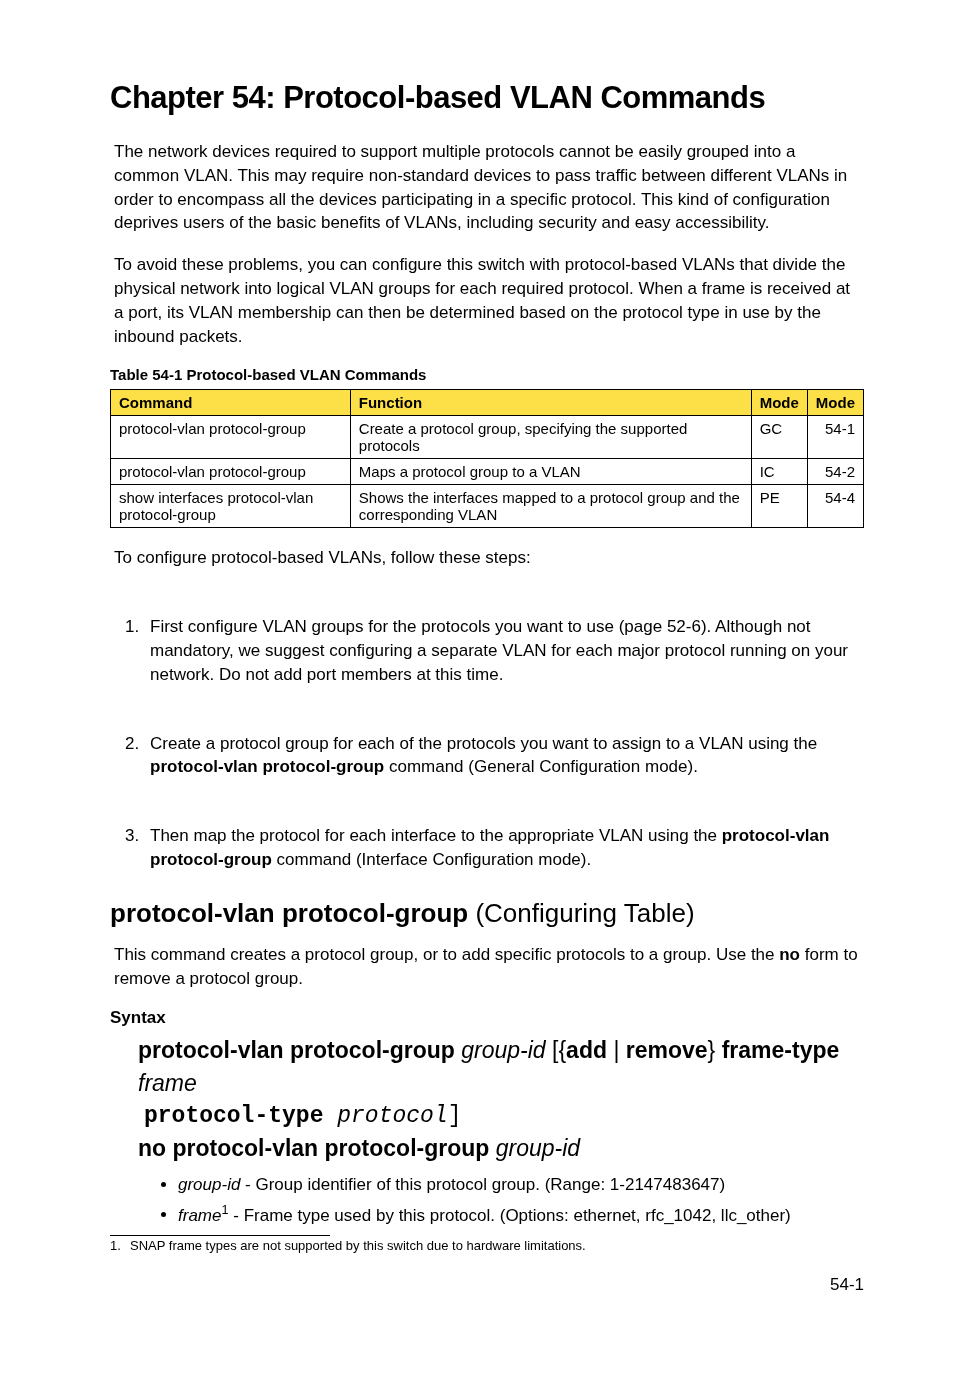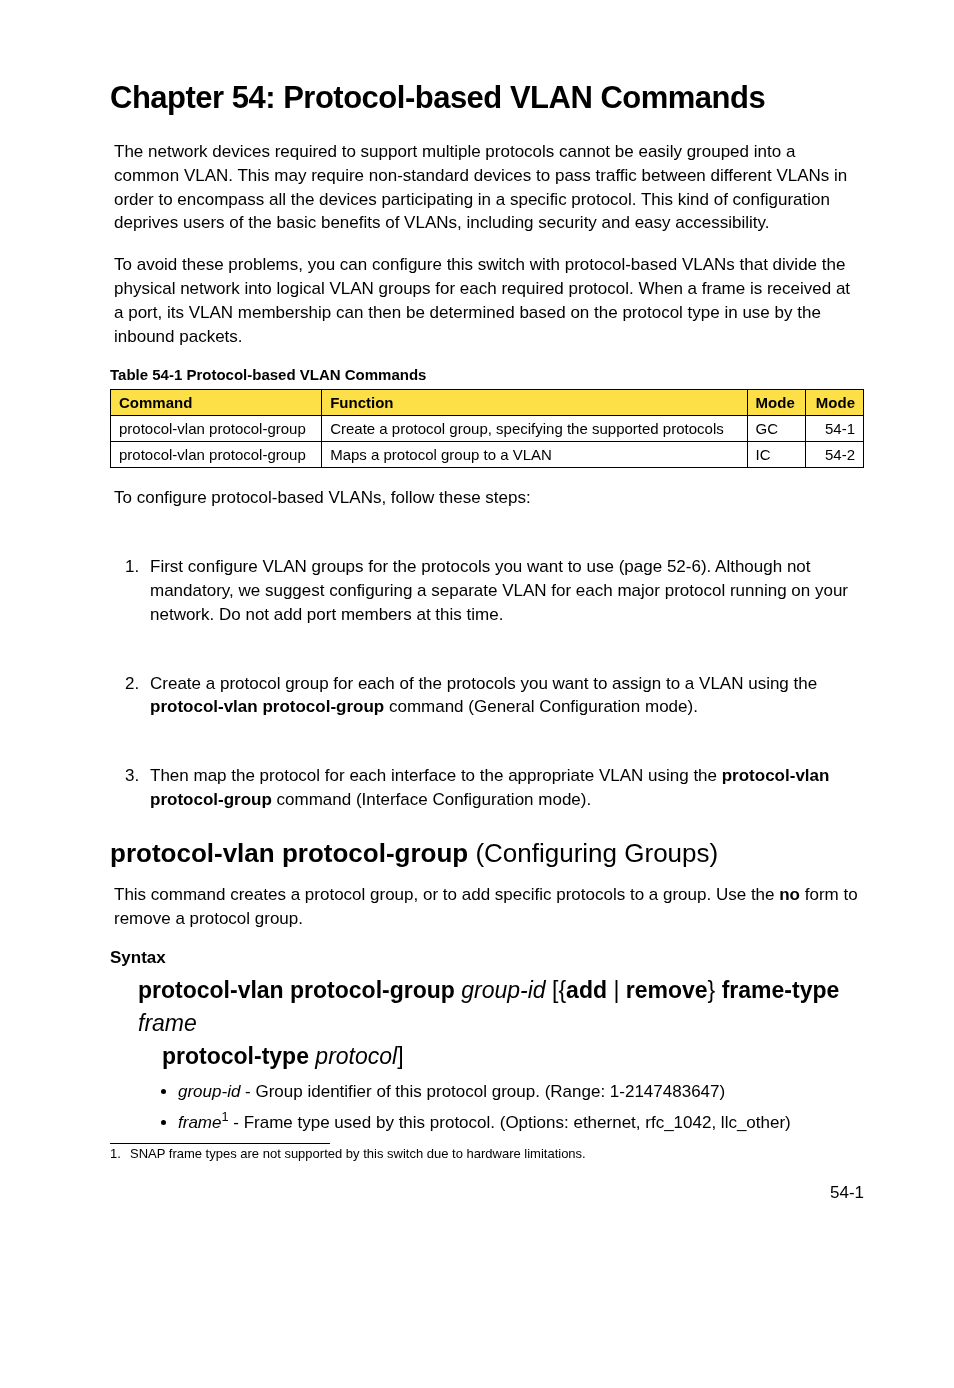--- a/index.html
+++ b/index.html
@@ -158,6 +158,12 @@
       <td>IC</td>
       <td class="num">54-2</td>
     </tr>
+    <tr>
+      <td>show interfaces protocol-vlan protocol-group</td>
+      <td>Shows the interfaces mapped to a protocol group and the corresponding VLAN</td>
+      <td>PE</td>
+      <td class="num">54-4</td>
+    </tr>
   </tbody>
 </table>
 

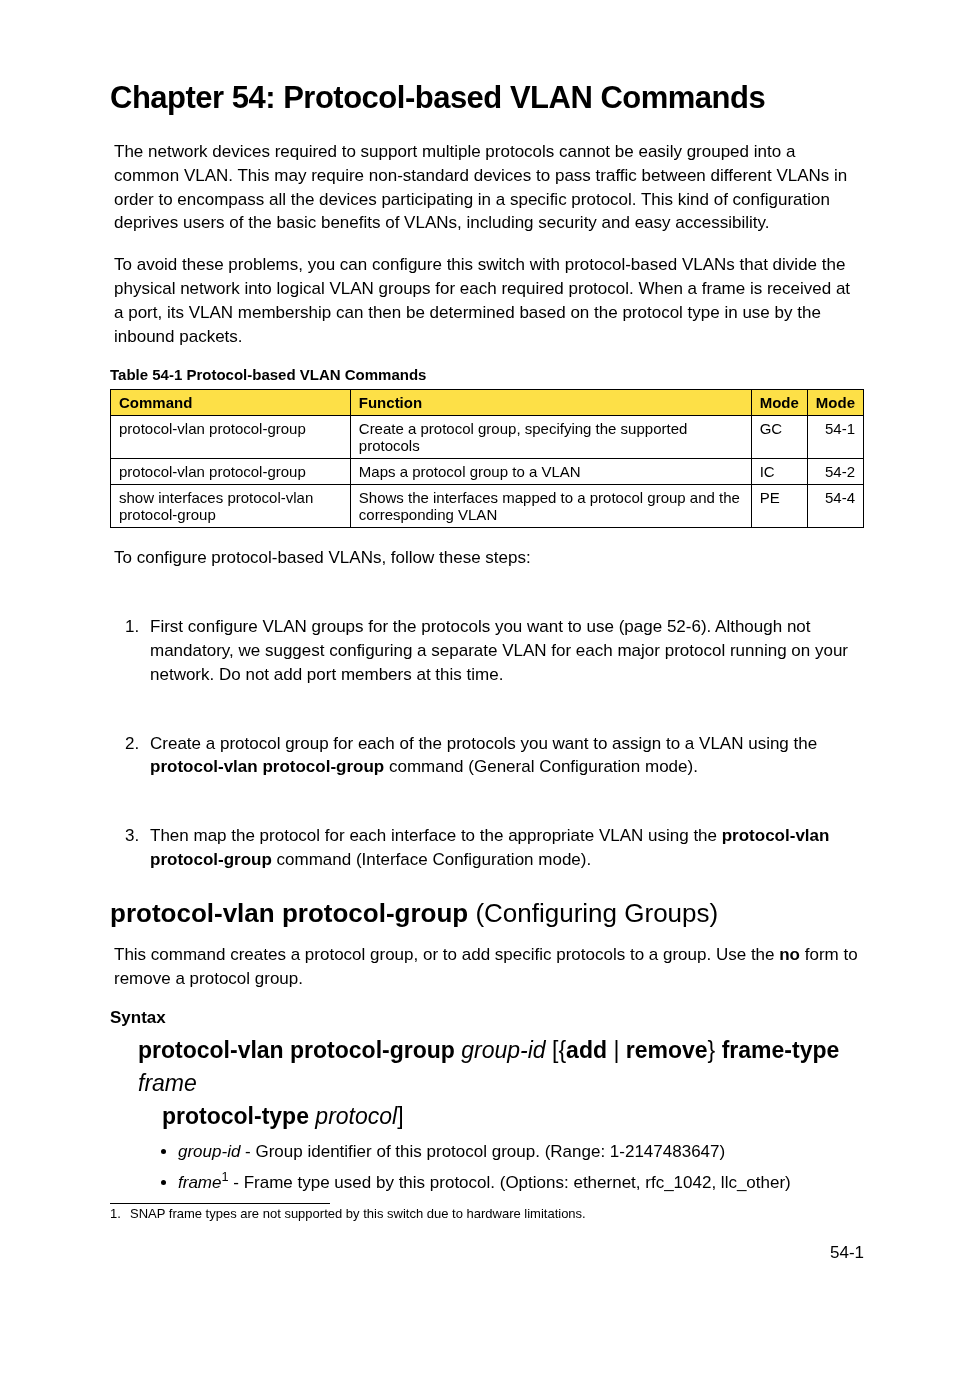--- a/index.html
+++ b/index.html
@@ -176,7 +176,7 @@
 </ol>
 
 <h2>
-  <span>protocol-vlan protocol-group</span><span class="thin"> (Configuring Groups)</span>
+  <span>protocol-vlan protocol-group</span><span class="thin"> (Configuring Table)</span>
 </h2>
 
 <p class="body-text">This command creates a protocol group, or to add specific protocols to a group. Use the <strong>no</strong> form to remove a protocol group.</p>

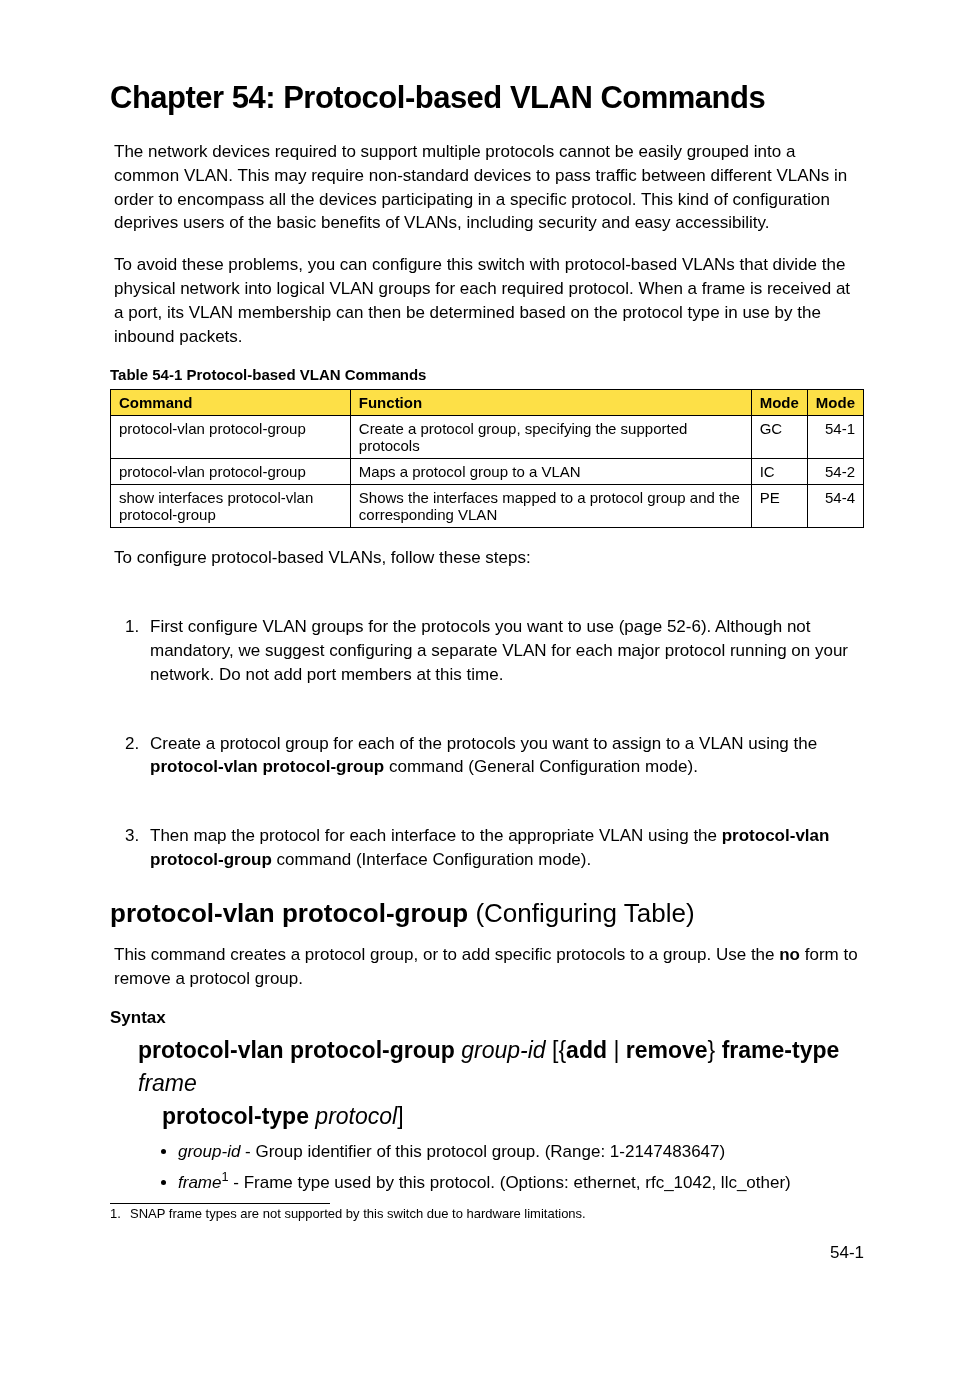--- a/index.html
+++ b/index.html
@@ -84,7 +84,8 @@
       margin-left: 28px;
     }
     .syntax-block .line2 {
-      margin-left: 24px;
+      margin-left: 6px;
+      font-family: Liberation Mono, monospace;
     }
     ul.bullet {
       list-style-type: disc;

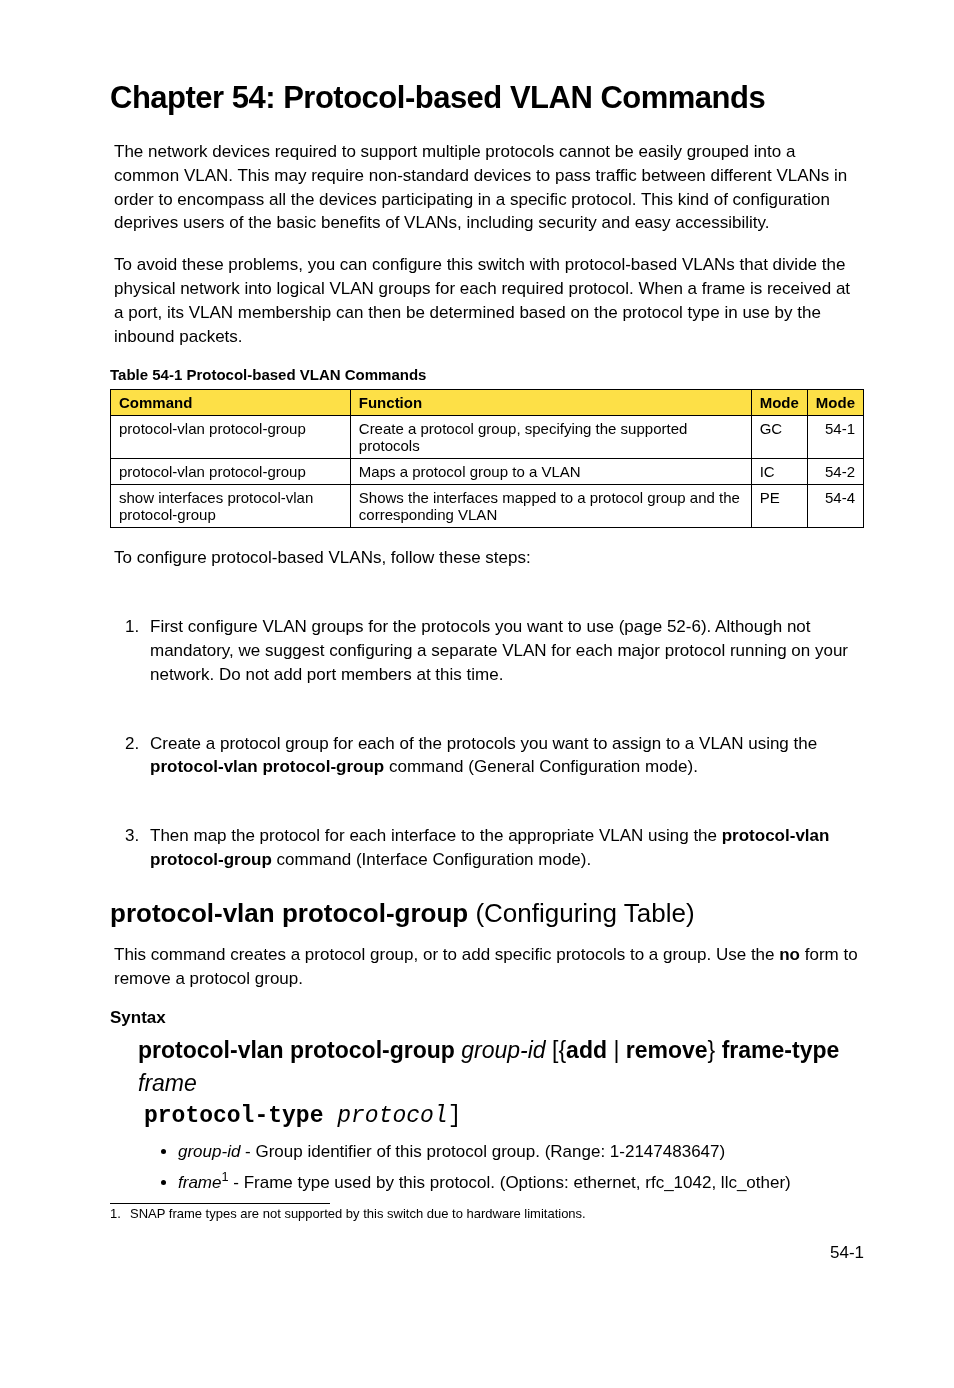--- a/index.html
+++ b/index.html
@@ -187,6 +187,7 @@
 <div class="syntax-block">
   <div><strong>protocol-vlan protocol-group</strong> <em>group-id</em> [{<strong>add</strong> | <strong>remove</strong>} <strong>frame-type</strong> <em>frame</em></div>
   <div class="line2"><strong>protocol-type</strong> <em>protocol</em>]</div>
+  <div><strong>no protocol-vlan protocol-group</strong> <em>group-id</em></div>
 </div>
 
 <ul class="bullet">

